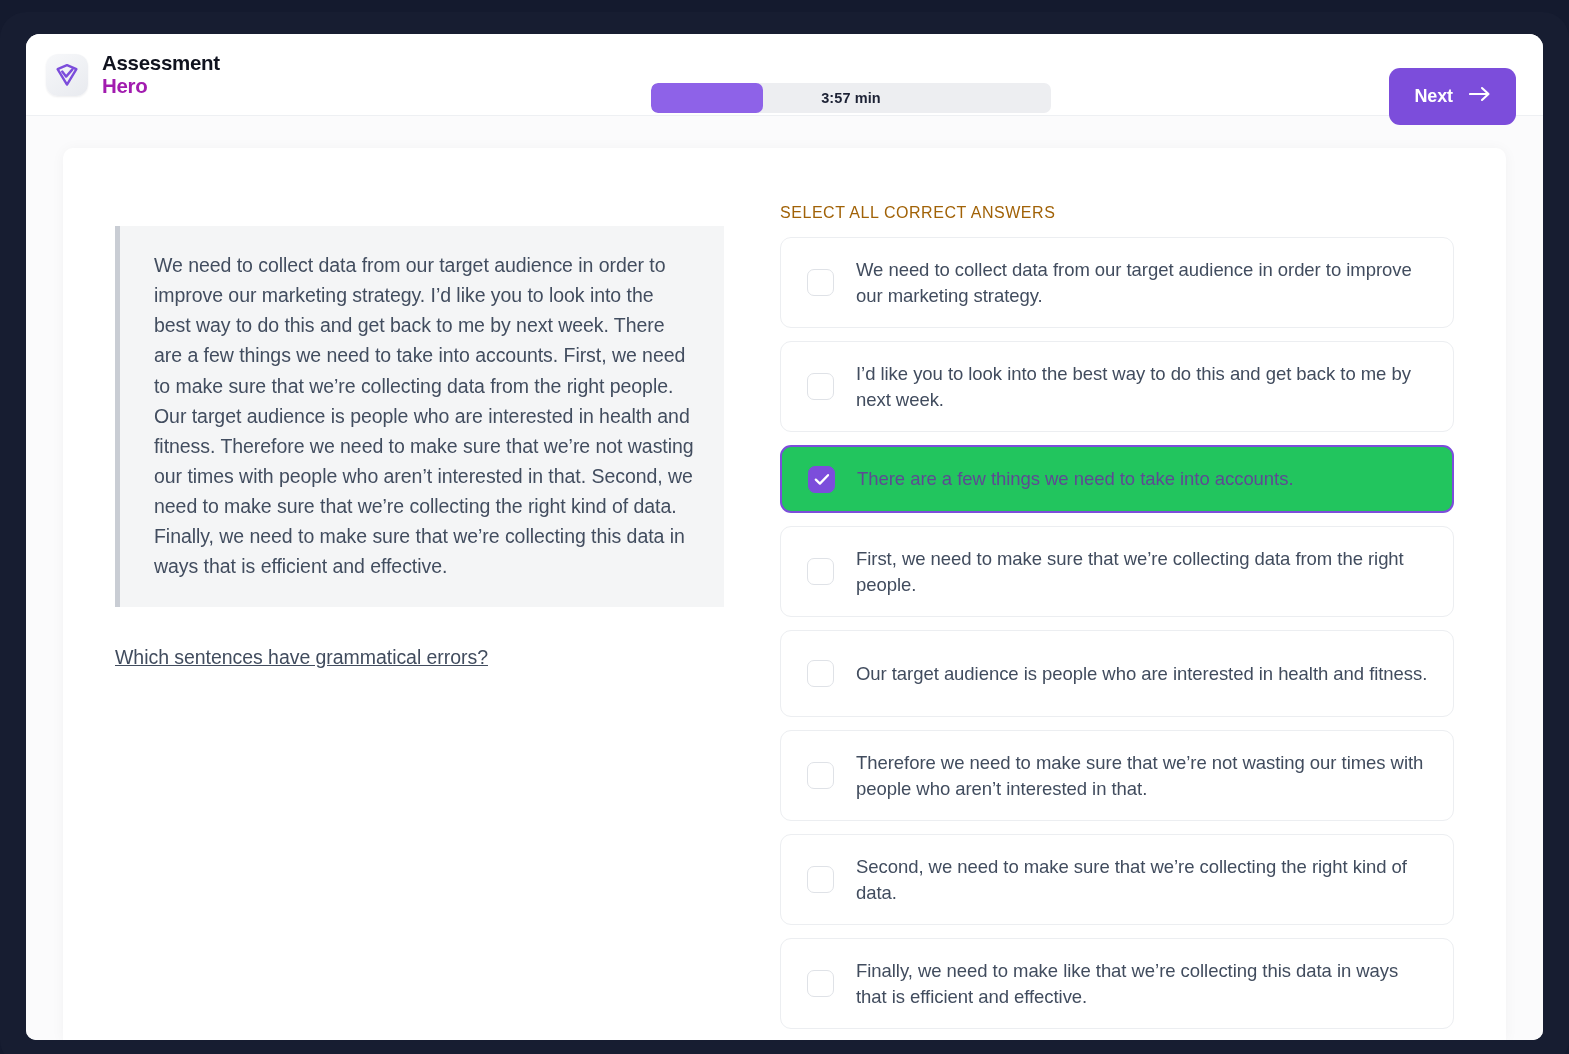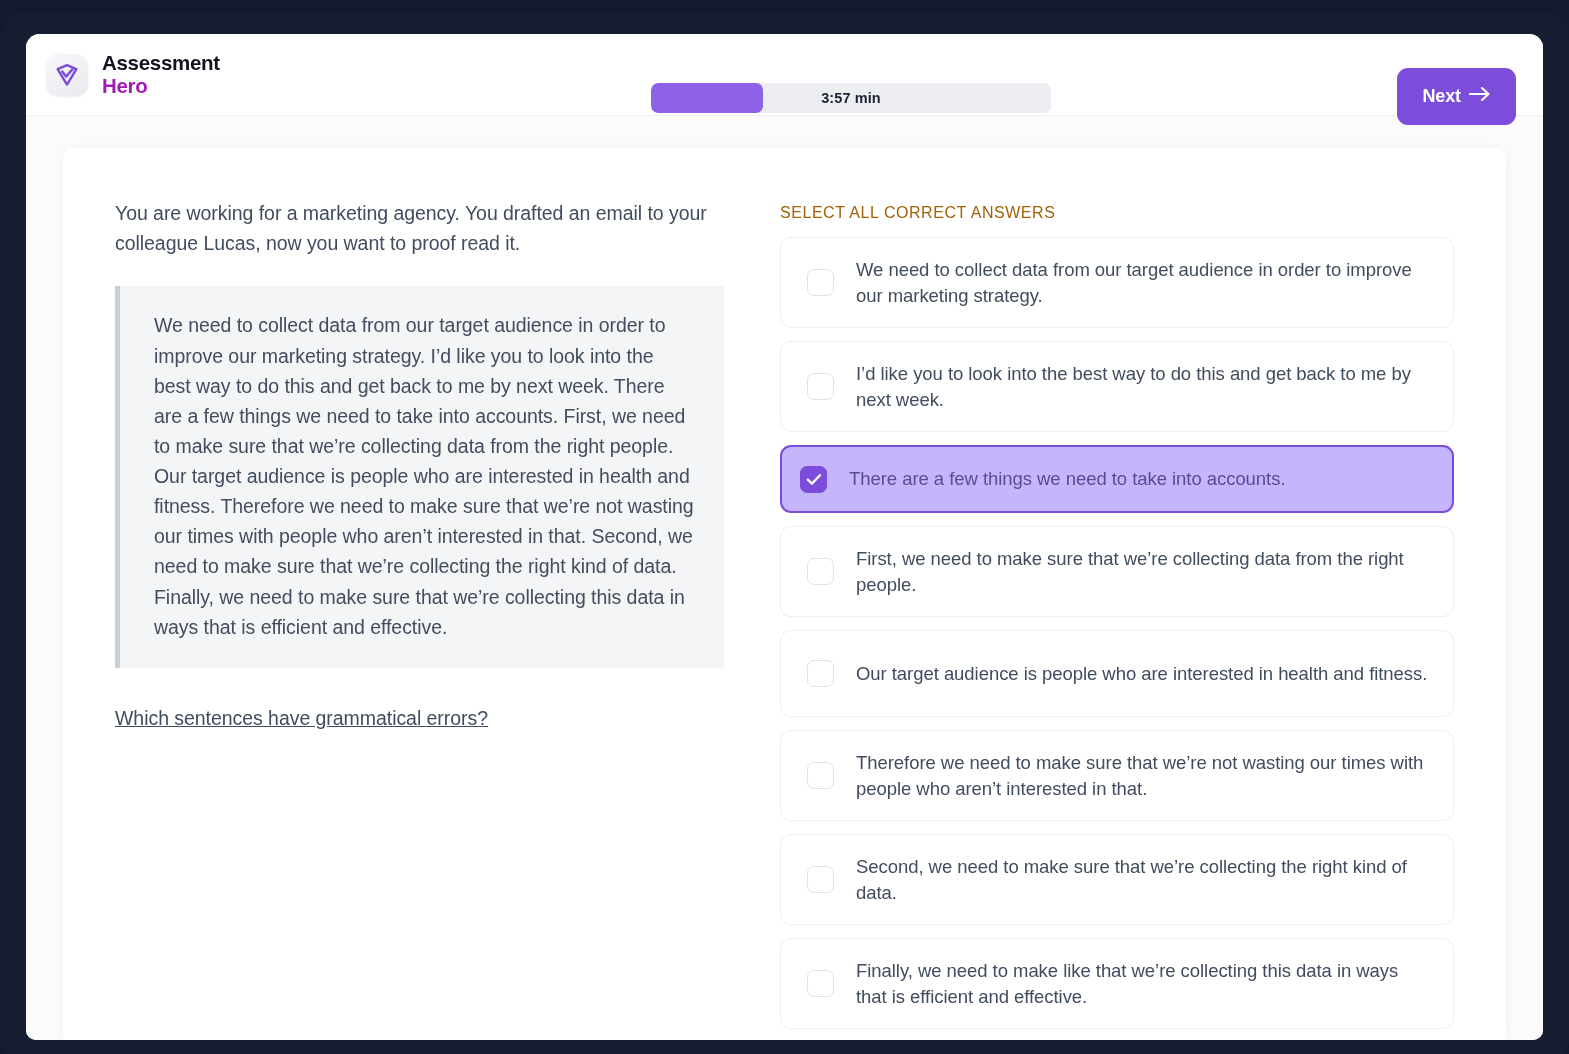--- a/index.html
+++ b/index.html
@@ -134,7 +134,7 @@
     font-family: "Liberation Sans", sans-serif;
     display: flex;
     align-items: center;
-    gap: 8px;
+    gap: 16px;
     cursor: pointer;
     letter-spacing: -0.1px;
   }

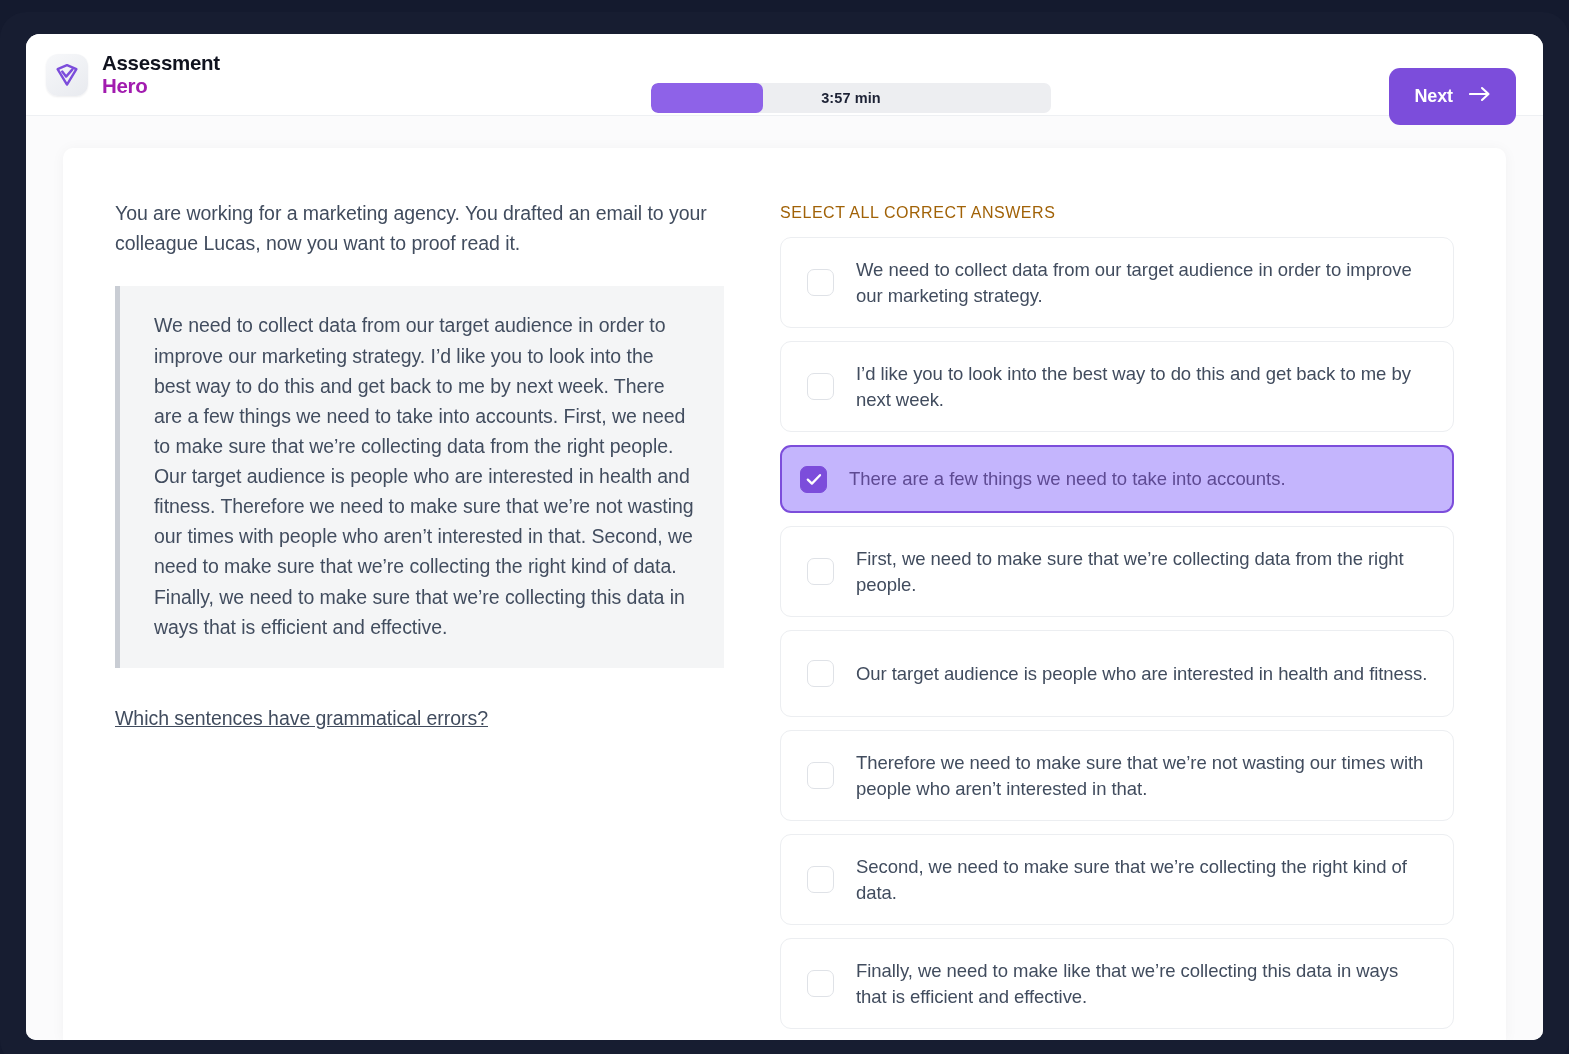--- a/index.html
+++ b/index.html
@@ -299,7 +299,6 @@
       <div id="content-card">
 
         <div id="left-col">
-          <div class="prompt-text">You are working for a marketing agency. You drafted an email to your colleague Lucas, now you want to proof read it.</div>
           <div id="email-quote">We need to collect data from our target audience in order to improve our marketing strategy. I’d like you to look into the best way to do this and get back to me by next week. There are a few things we need to take into accounts. First, we need to make sure that we’re collecting data from the right people. Our target audience is people who are interested in health and fitness. Therefore we need to make sure that we’re not wasting our times with people who aren’t interested in that. Second, we need to make sure that we’re collecting the right kind of data. Finally, we need to make sure that we’re collecting this data in ways that is efficient and effective.</div>
           <div id="question-text">Which sentences have grammatical errors?</div>
         </div>

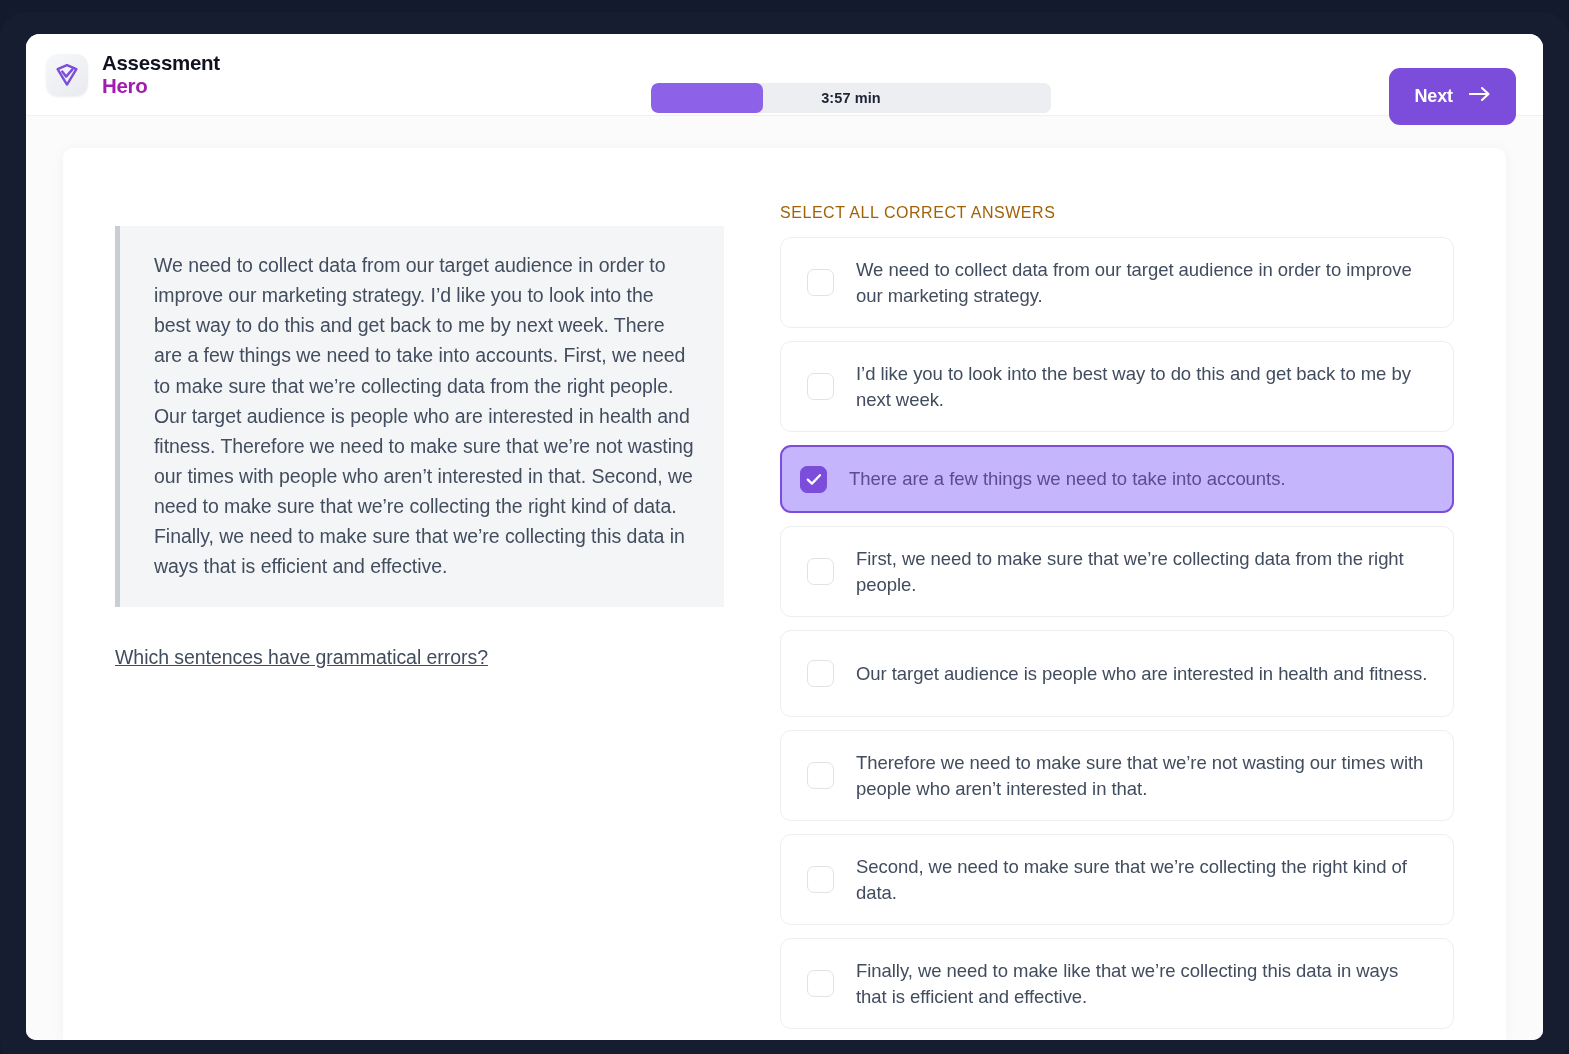--- a/index.html
+++ b/index.html
@@ -221,9 +221,9 @@
 
   .option.selected {
     border: 2px solid #7c4ddb;
-    background: #c4b5fd;
+    background: #22c55e;
     min-height: 68px;
-    padding: 12px 22px 12px 18px;
+    padding: 12px 22px 12px 26px;
   }
 
   .cbox {

